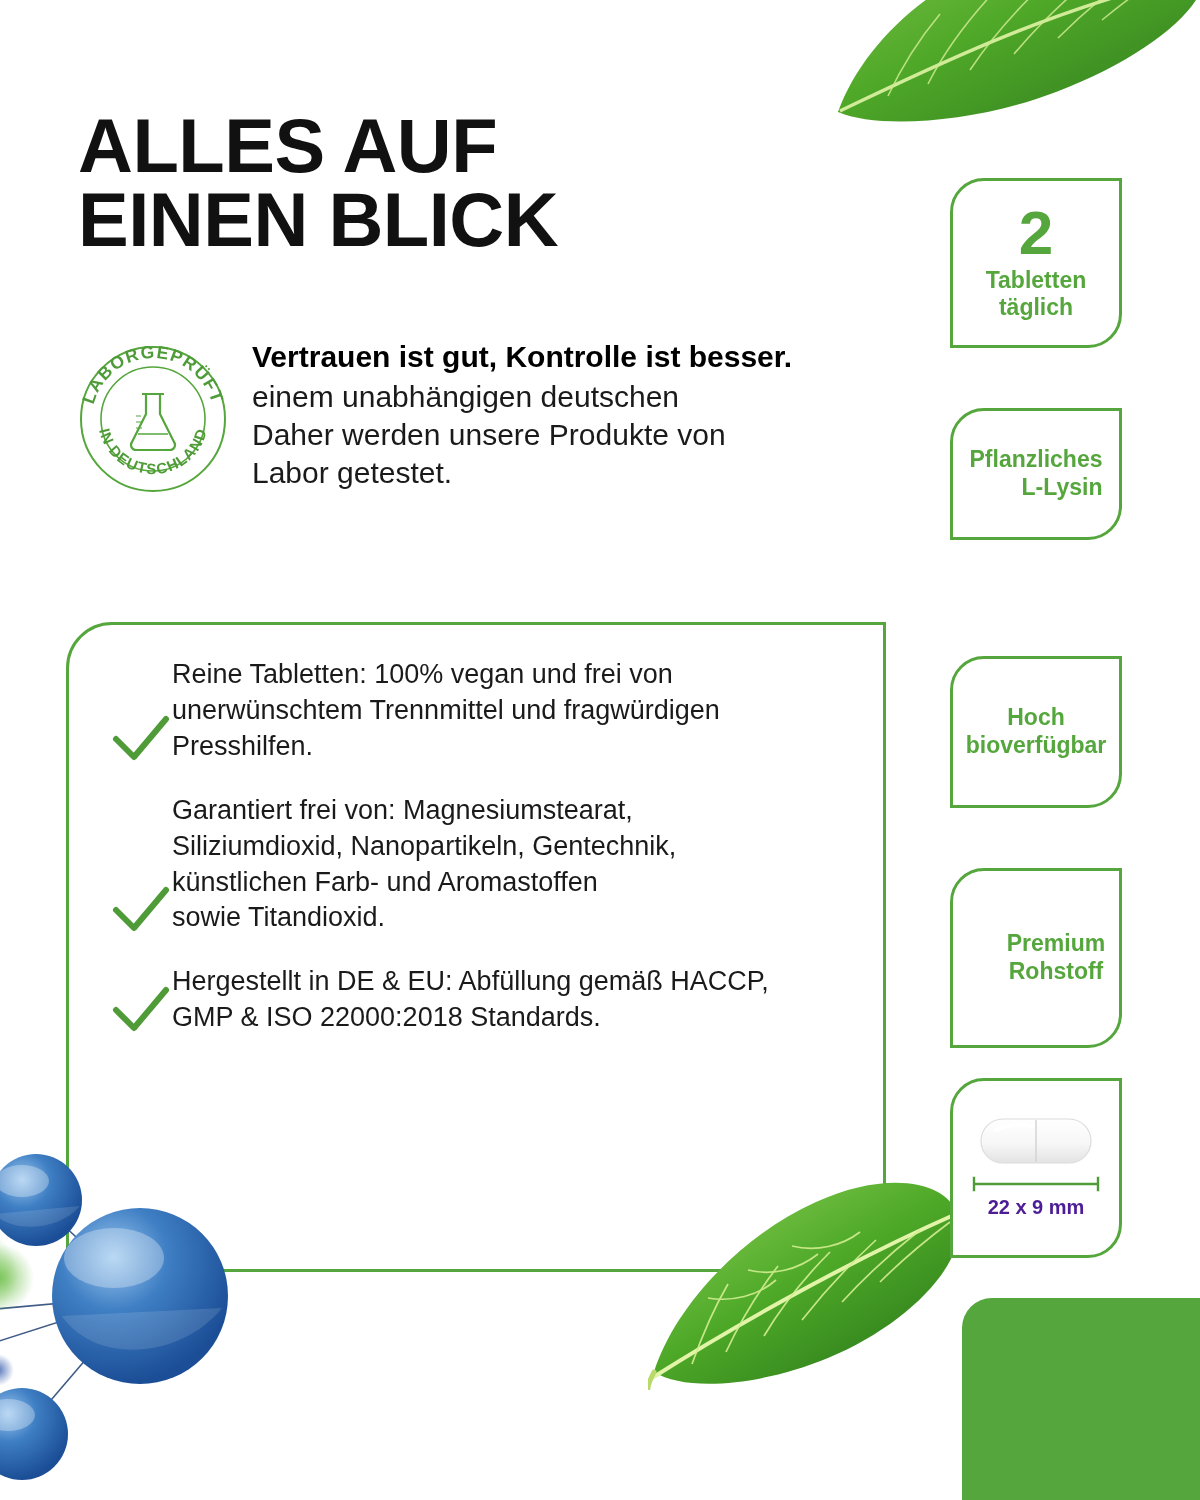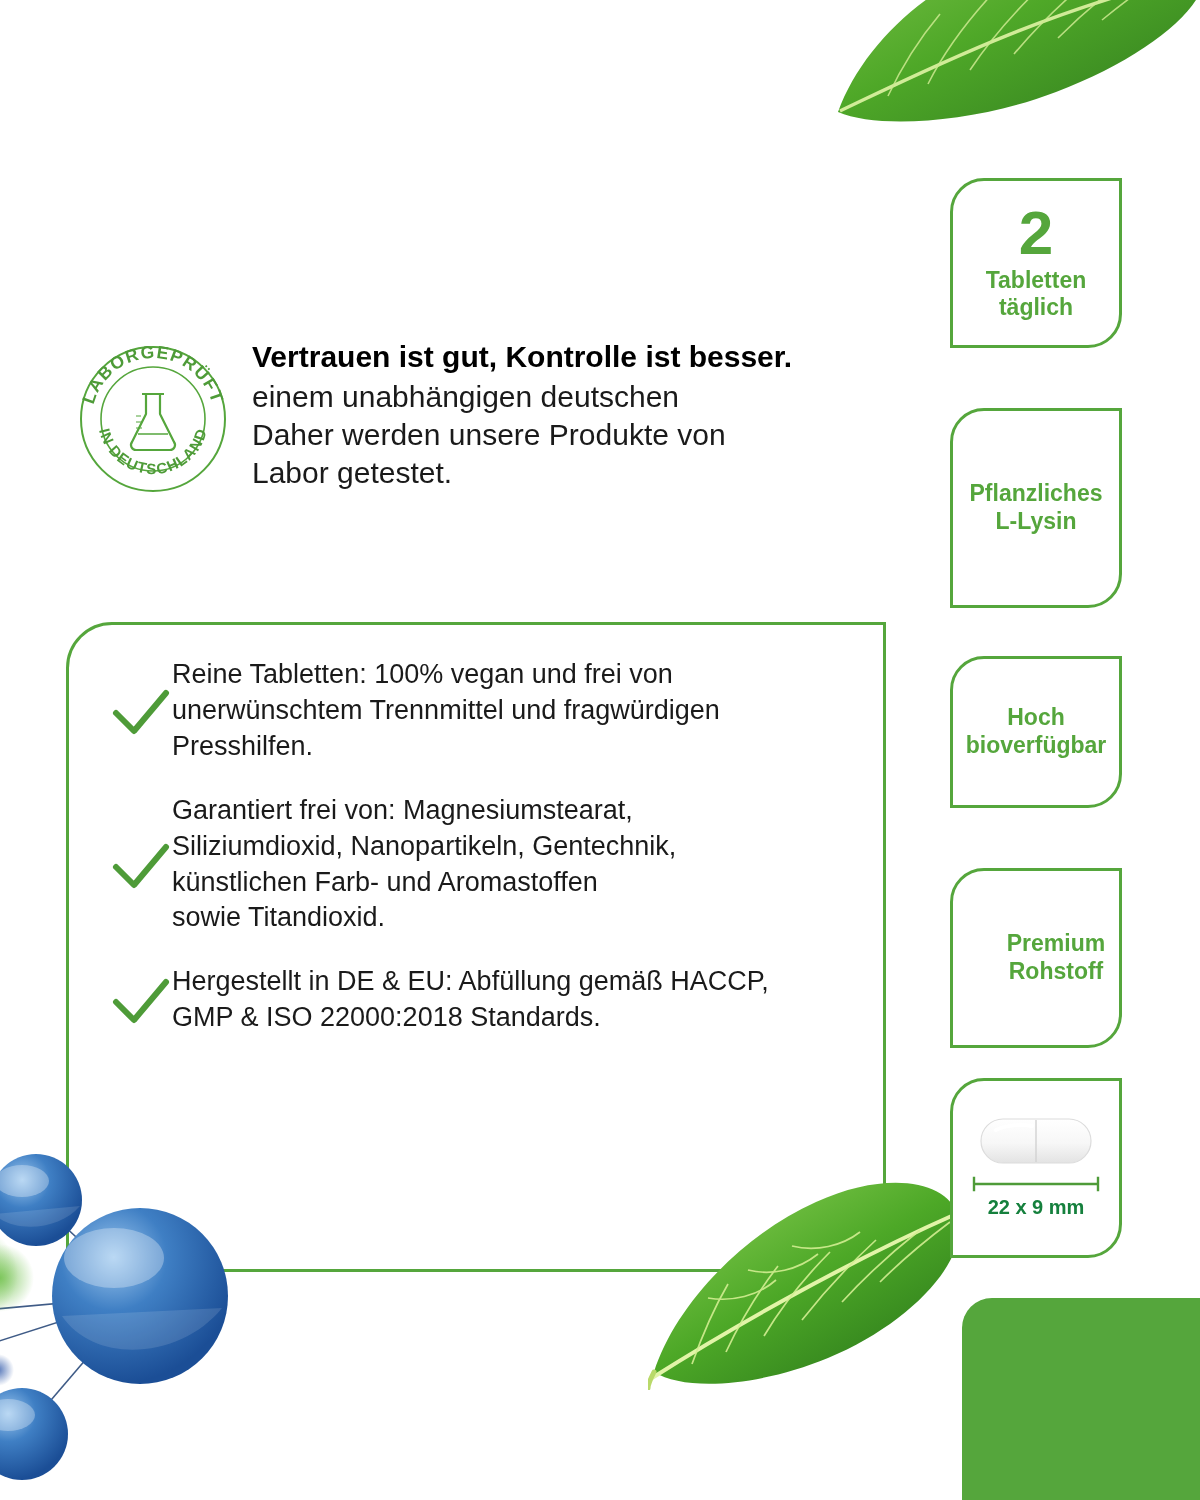--- a/index.html
+++ b/index.html
@@ -191,6 +191,10 @@
     </g>
   </svg>
 
+  <h1 class="headline">
+    <span>ALLES AUF</span>
+    <span class="l2">EINEN BLICK</span>
+  </h1>
 
   <svg class="seal" viewBox="0 0 162 162">
     <defs>

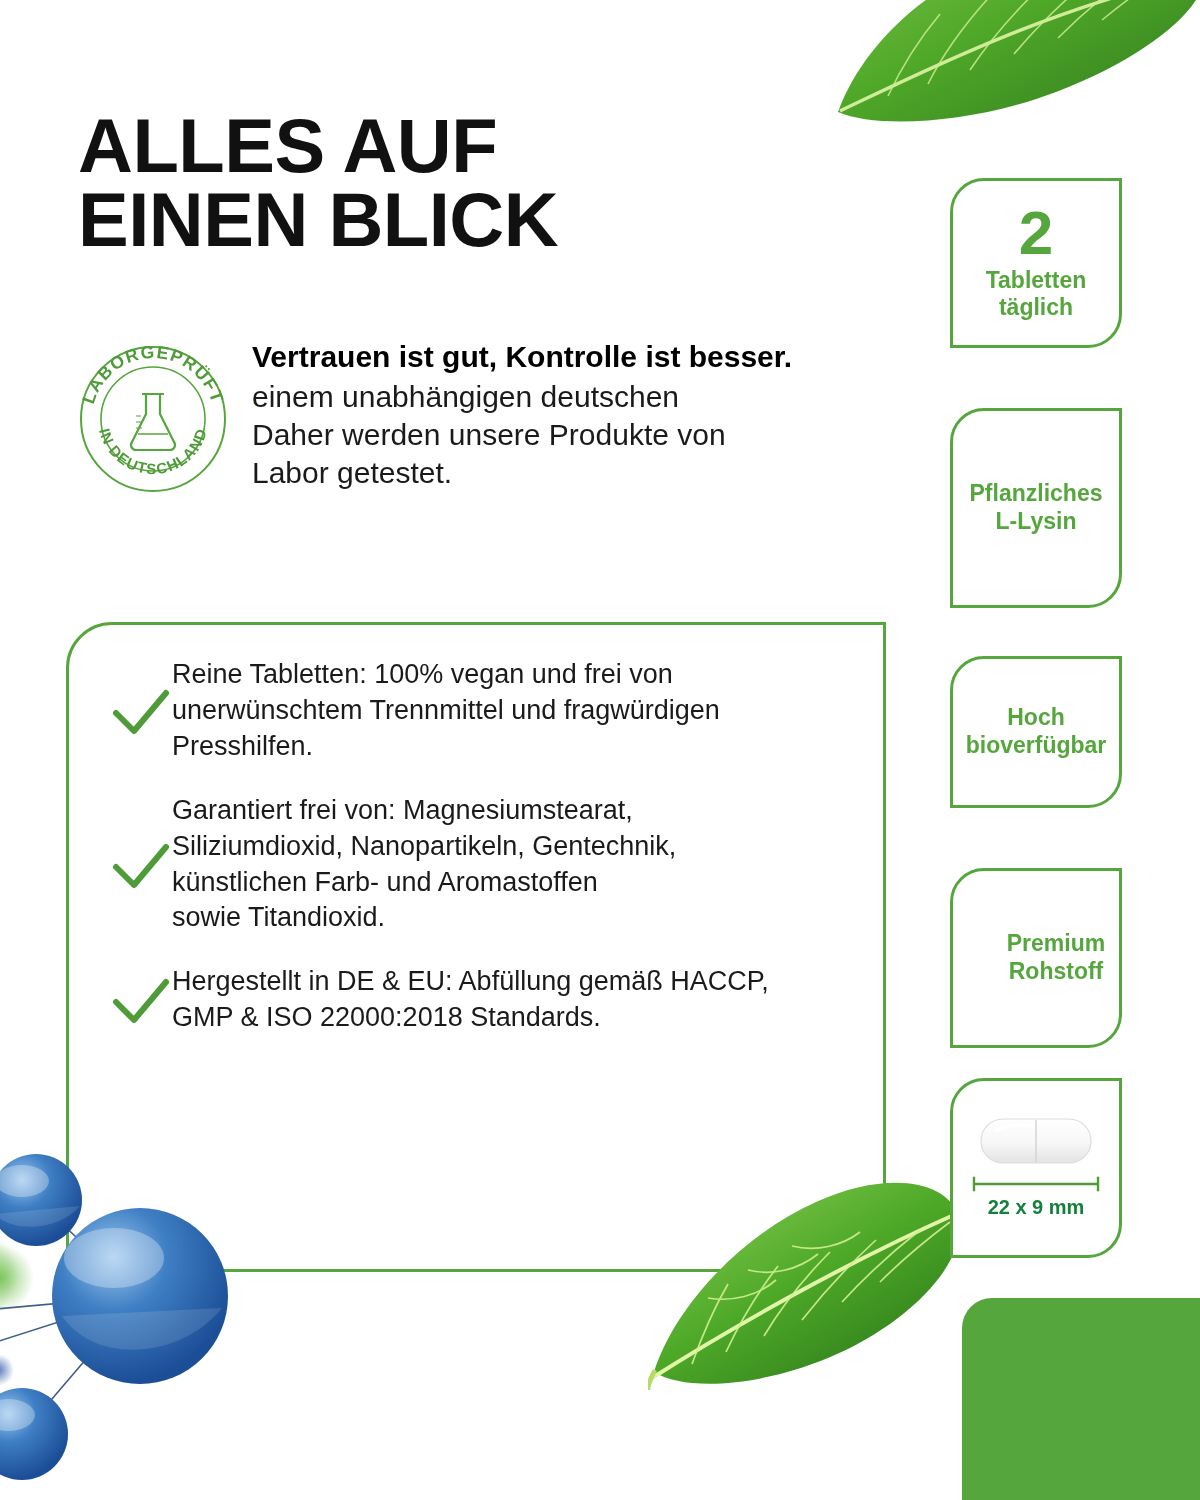--- a/index.html
+++ b/index.html
@@ -136,7 +136,7 @@
     color: #55A63C;
     margin-bottom: 4px;
   }
-  #card-lysin { top: 408px; height: 200px; }
+  #card-lysin { top: 408px; height: 132px; text-align: right; }
   #card-bio   { top: 656px; height: 152px; }
   #card-raw   { top: 868px; height: 180px; padding-left: 40px; }
   #card-size  { top: 1078px; height: 180px; }

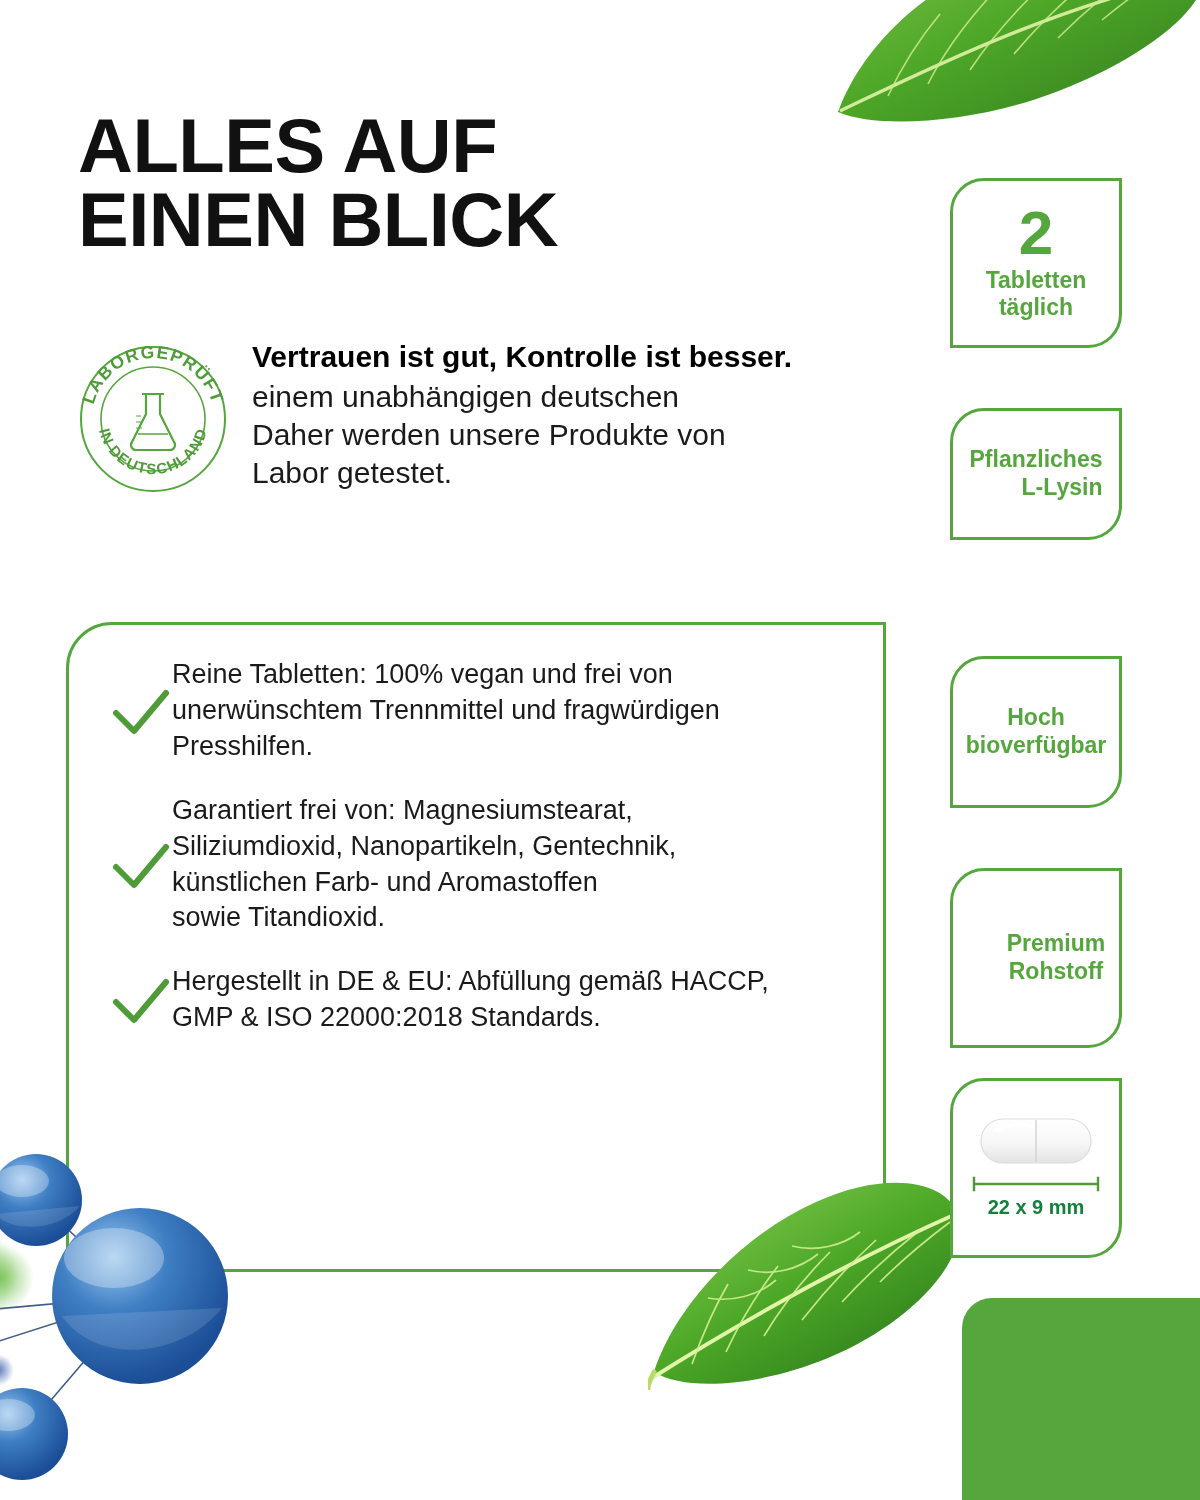--- a/index.html
+++ b/index.html
@@ -88,7 +88,7 @@
   .check-item {
     position: relative;
     display: flex;
-    align-items: center;
+    align-items: flex-end;
     margin-bottom: 26px;
   }
   .check-mark {

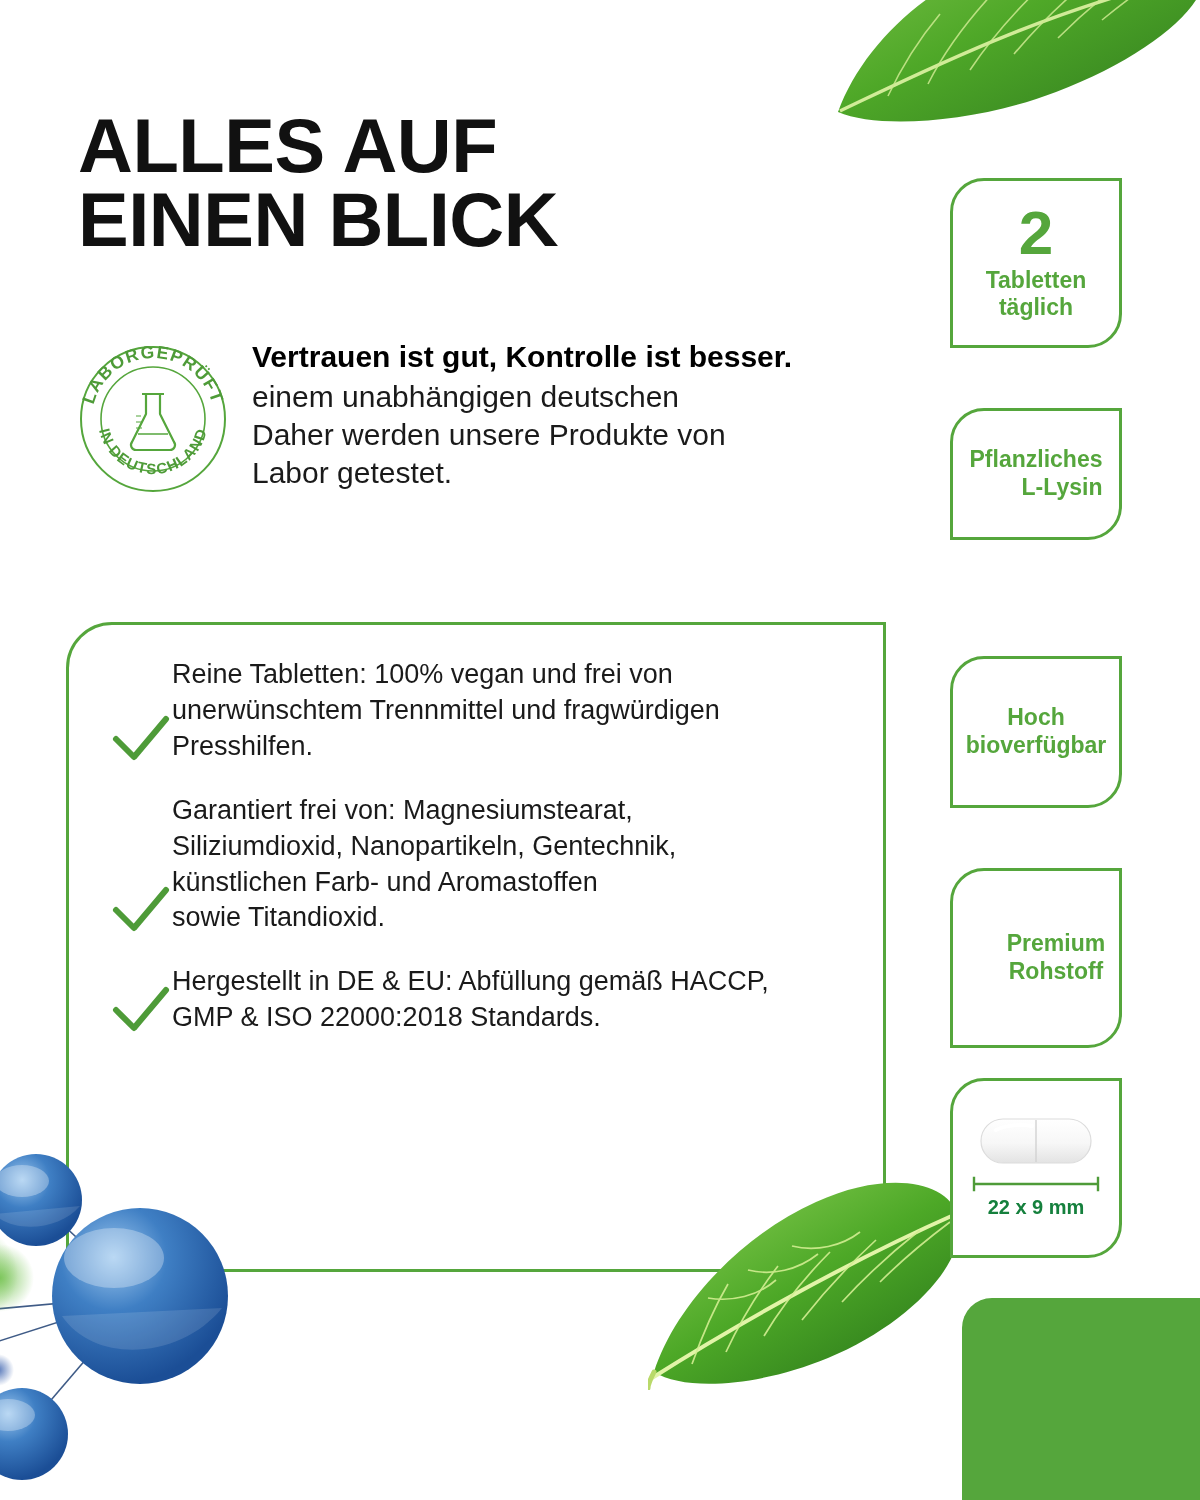--- a/index.html
+++ b/index.html
@@ -147,7 +147,7 @@
     margin-bottom: 12px;
   }
   .dim-line { width: 132px; height: 16px; margin-bottom: 4px; }
-  .size-text { font-size: 20px; font-weight: bold; color: #15803d; }
+  .size-text { font-size: 20px; font-weight: bold; color: #4c1d95; }
 
   
   .green-block {

